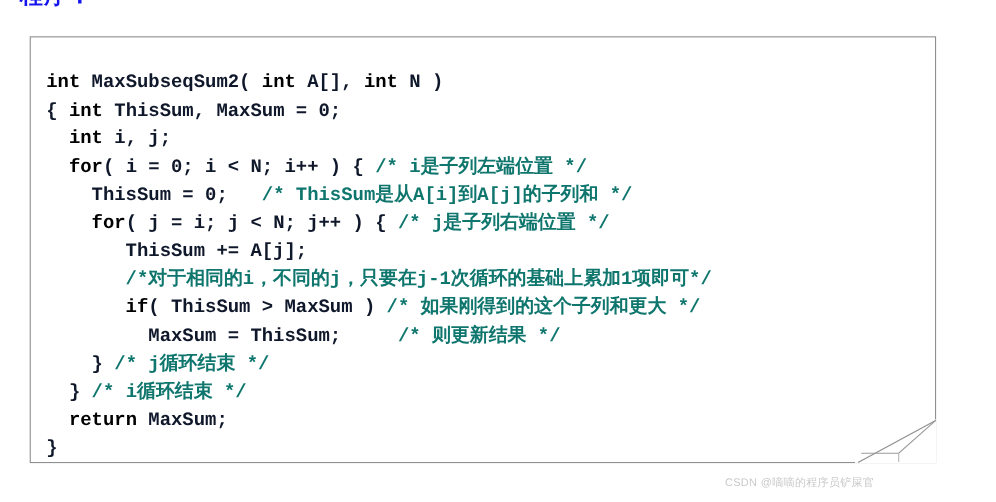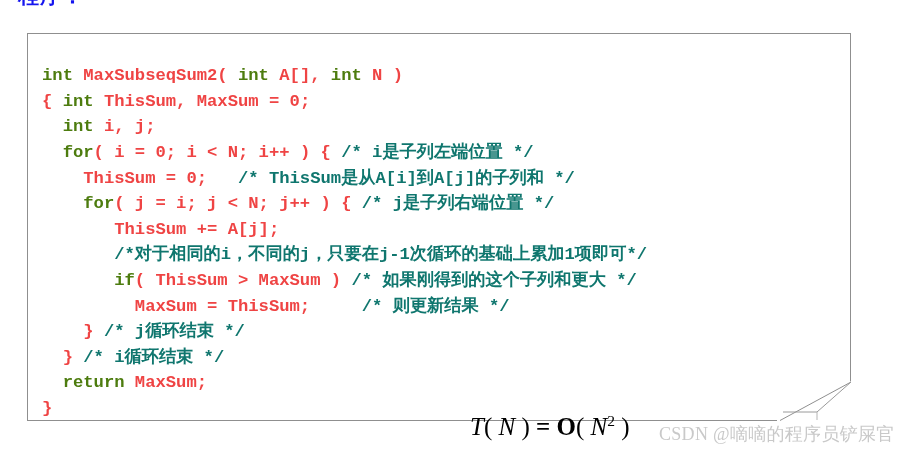--- a/index.html
+++ b/index.html
@@ -53,7 +53,7 @@
     color: #000000;
   }
   .ln { display: block; height: 25.6px; }
-  .kw  { color: #4d7c0f; }
+  .kw  { color: #000000; }
   .cm  { color: #0f766e; }
   .pl  { color: #ef4444; }
 

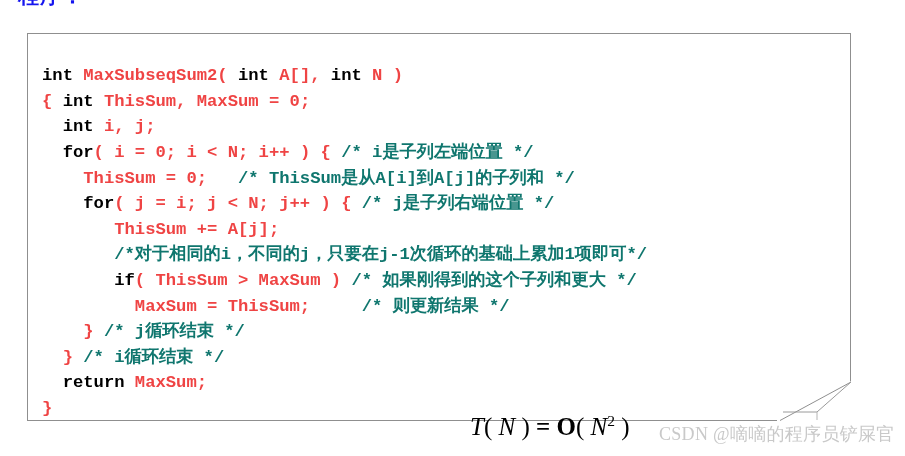--- a/index.html
+++ b/index.html
@@ -55,7 +55,7 @@
   .ln { display: block; height: 25.6px; }
   .kw  { color: #000000; }
   .cm  { color: #0f766e; }
-  .pl  { color: #ef4444; }
+  .pl  { color: #0f172a; }
 
   
   #complexity {

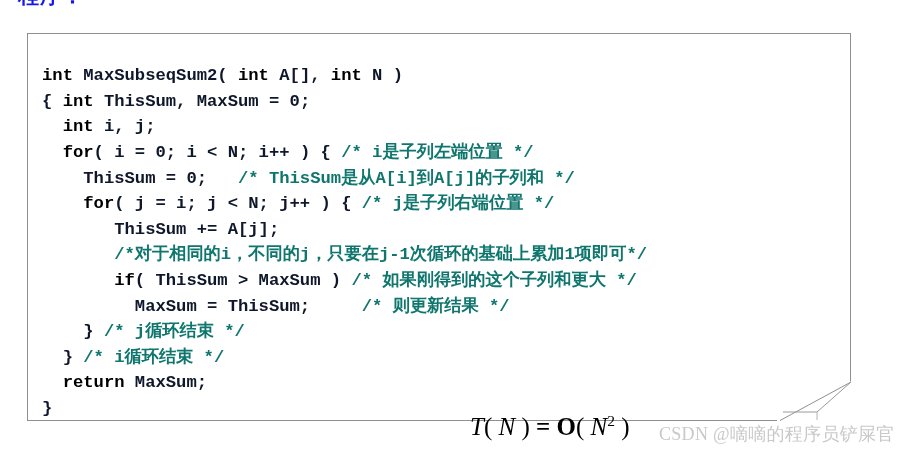--- a/index.html
+++ b/index.html
@@ -102,9 +102,6 @@
 
   <pre id="code-listing"><span class="ln"><span class="kw">int </span><span class="pl">MaxSubseqSum2( </span><span class="kw">int </span><span class="pl">A[], </span><span class="kw">int </span><span class="pl">N )</span></span><span class="ln"><span class="pl">{ </span><span class="kw">int </span><span class="pl">ThisSum, MaxSum = 0;</span></span><span class="ln"><span class="pl">  </span><span class="kw">int </span><span class="pl">i, j;</span></span><span class="ln"><span class="pl">  </span><span class="kw">for</span><span class="pl">( i = 0; i &lt; N; i++ ) { </span><span class="cm">/* i是子列左端位置 */</span></span><span class="ln"><span class="pl">    ThisSum = 0;   </span><span class="cm">/* ThisSum是从A[i]到A[j]的子列和 */</span></span><span class="ln"><span class="pl">    </span><span class="kw">for</span><span class="pl">( j = i; j &lt; N; j++ ) { </span><span class="cm">/* j是子列右端位置 */</span></span><span class="ln"><span class="pl">       ThisSum += A[j];</span></span><span class="ln"><span class="pl">       </span><span class="cm">/*对于相同的i，不同的j，只要在j-1次循环的基础上累加1项即可*/</span></span><span class="ln"><span class="pl">       </span><span class="kw">if</span><span class="pl">( ThisSum &gt; MaxSum ) </span><span class="cm">/* 如果刚得到的这个子列和更大 */</span></span><span class="ln"><span class="pl">         MaxSum = ThisSum;     </span><span class="cm">/* 则更新结果 */</span></span><span class="ln"><span class="pl">    } </span><span class="cm">/* j循环结束 */</span></span><span class="ln"><span class="pl">  } </span><span class="cm">/* i循环结束 */</span></span><span class="ln"><span class="pl">  </span><span class="kw">return </span><span class="pl">MaxSum;</span></span><span class="ln"><span class="pl">}</span></span></pre>
 
-  <div id="complexity">
-    <i>T</i>( <i>N</i> ) <span class="bigo">=</span> <span class="bigo">O</span>( <i>N</i><sup>2</sup> )
-  </div>
 
   <svg id="fold" viewBox="0 0 74 40" xmlns="http://www.w3.org/2000/svg">
     <polygon points="0,40 74,40 74,0" fill="#ffffff" stroke="none"></polygon>

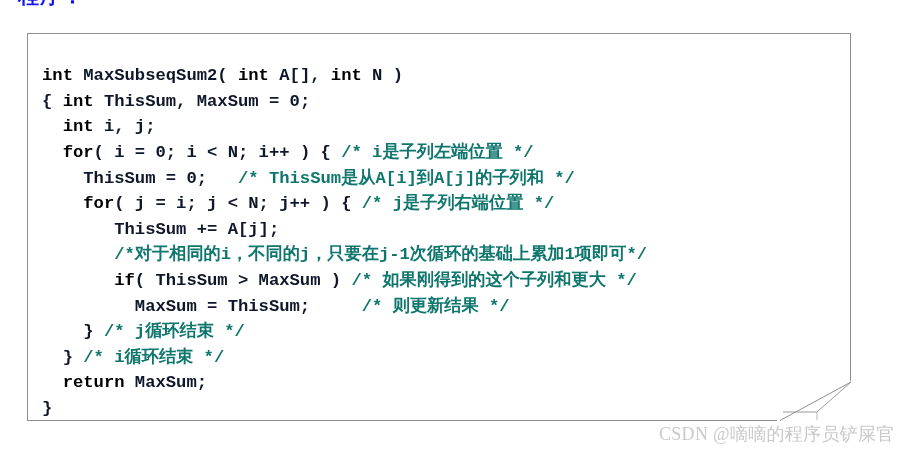--- a/index.html
+++ b/index.html
@@ -85,9 +85,9 @@
   #watermark {
     position: absolute;
     left: 659px;
-    top: 422px;
-    font-family: Liberation Serif, serif;
-    font-size: 18px;
+    top: 432px;
+    font-family: Liberation Sans, sans-serif;
+    font-size: 10px;
     color: #c9c9c9;
     white-space: nowrap;
     letter-spacing: 0.3px;

